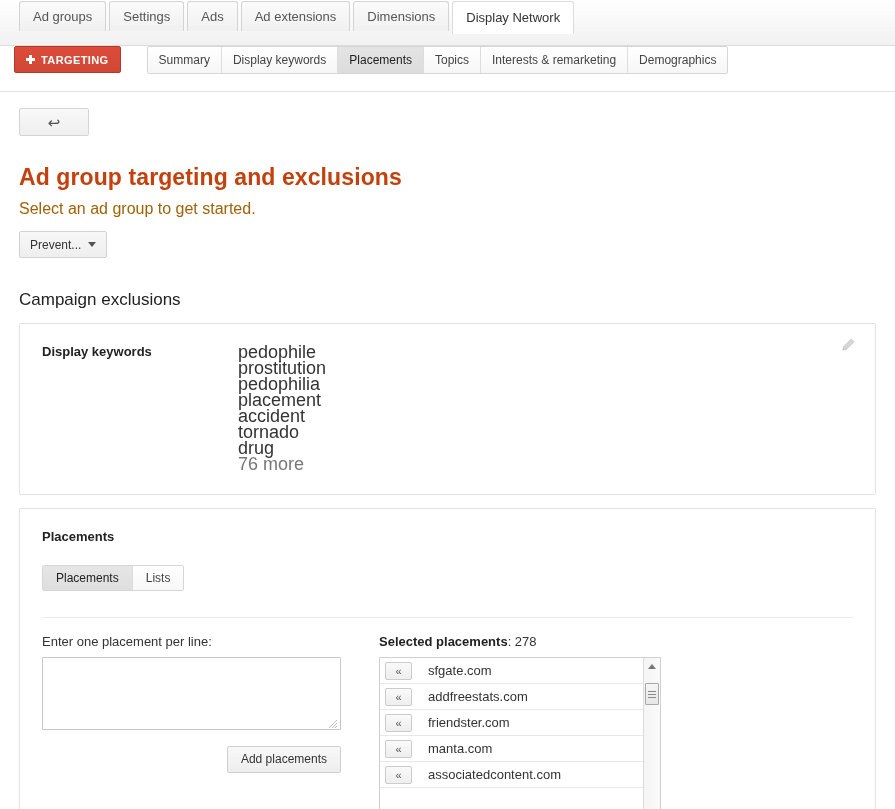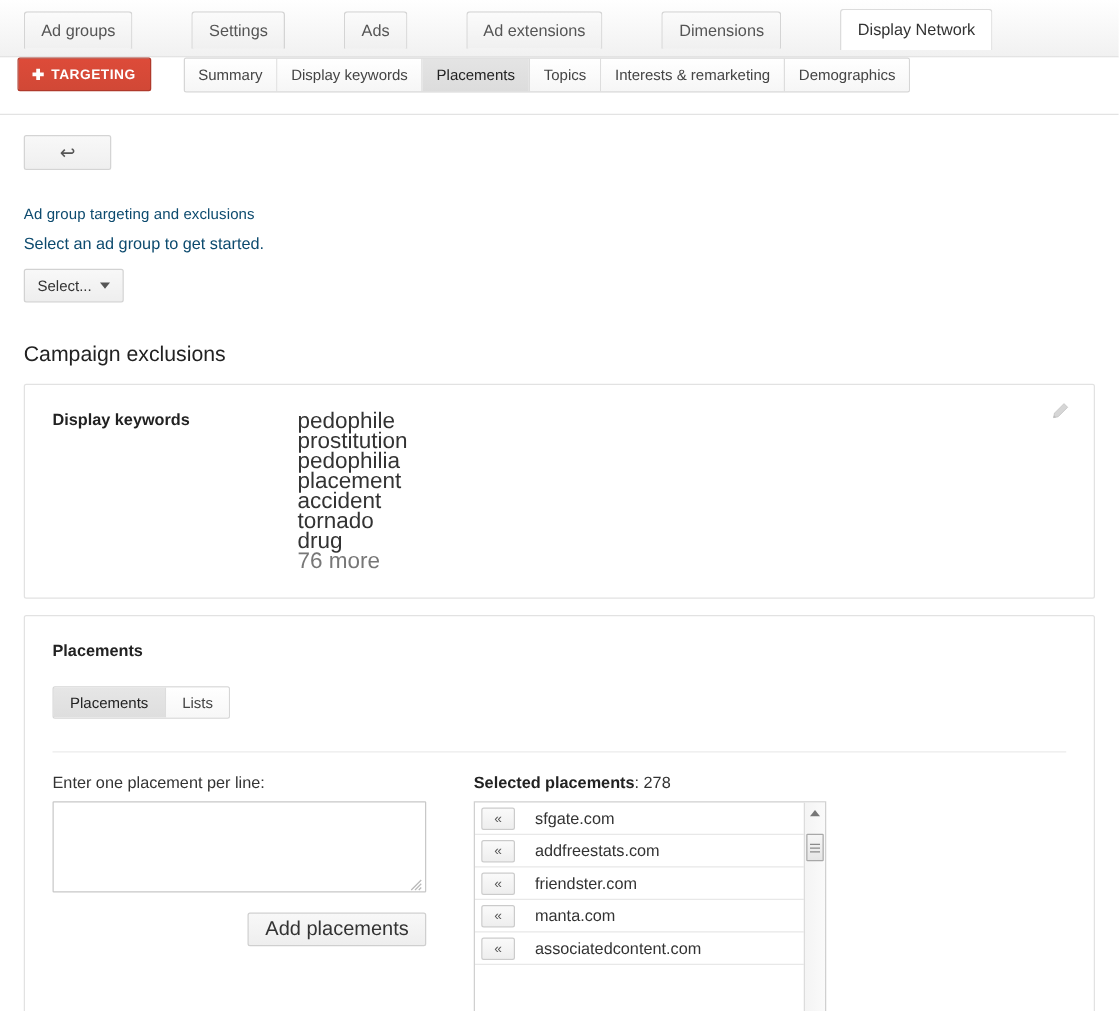--- a/index.html
+++ b/index.html
@@ -28,9 +28,8 @@
   }
   .tabstrip .tabs {
     display: flex;
-    align-items: center;
+    align-items: flex-start;
     height: 100%;
-    gap: 44px;
   }
   .mtab {
     height: 30px;

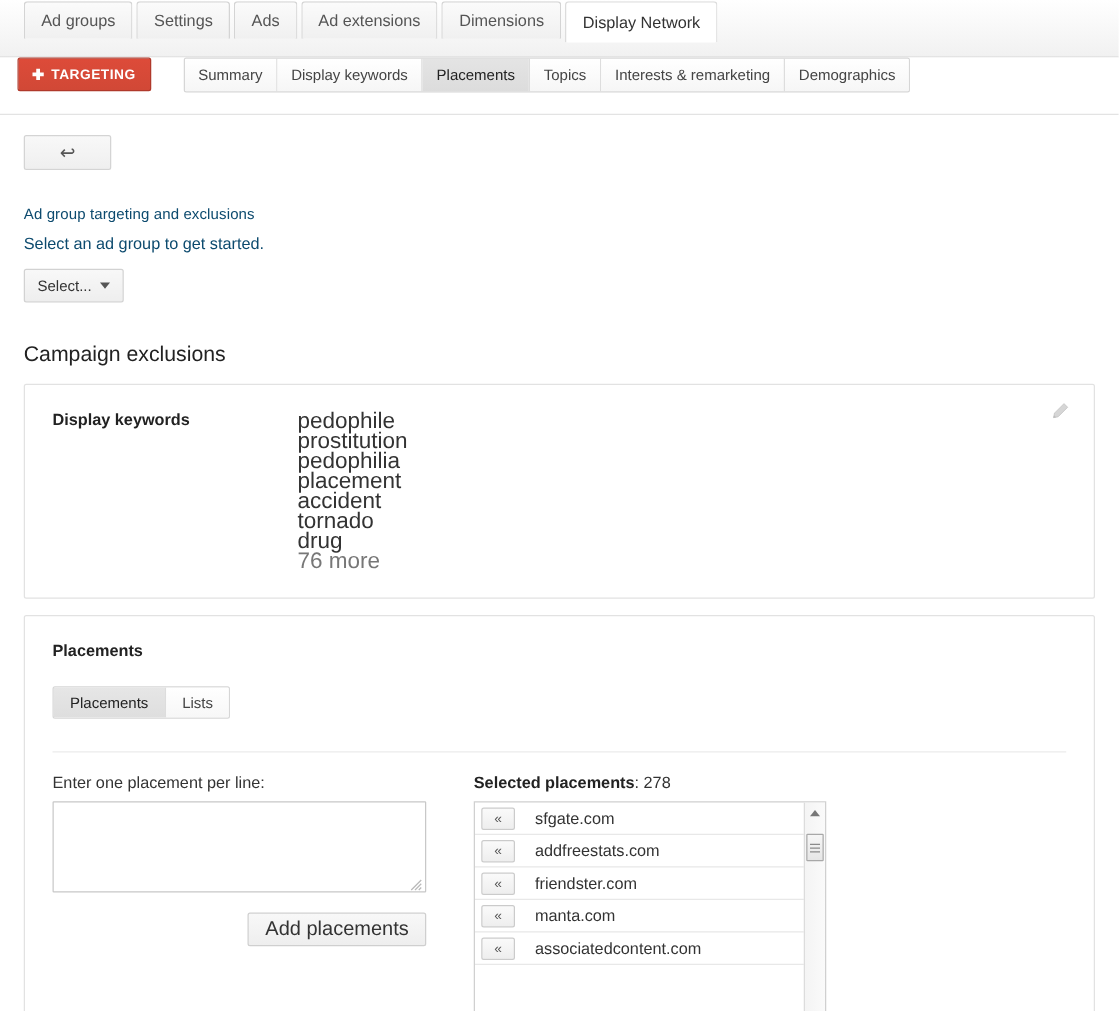--- a/index.html
+++ b/index.html
@@ -152,9 +152,9 @@
   }
 
   h2.section-title {
-    font-size: 12px;
-    font-weight: normal;
-    color: #0c4a6e;
+    font-size: 23px;
+    font-weight: bold;
+    color: #c2410c;
     margin: 28px 0 0 0;
     letter-spacing: .1px;
   }

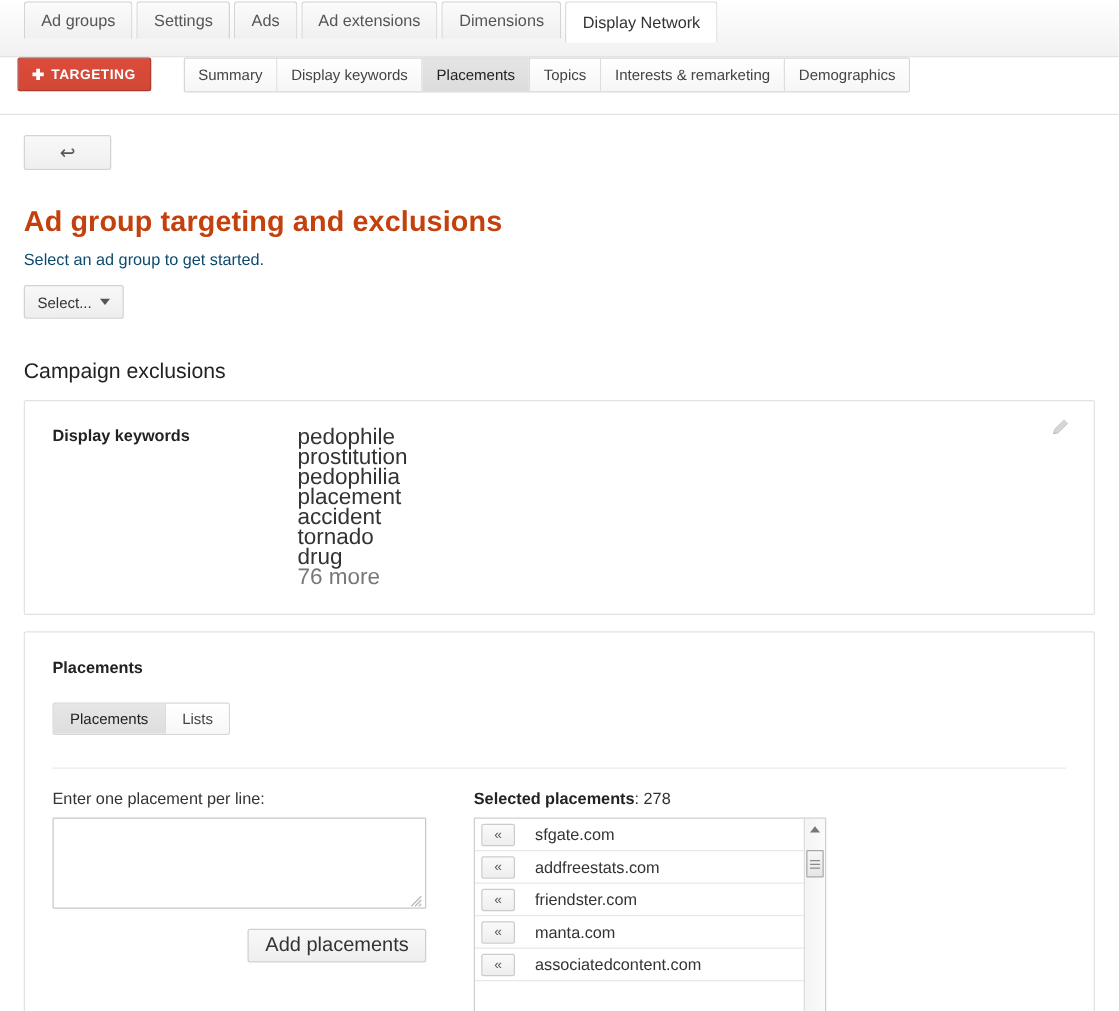--- a/index.html
+++ b/index.html
@@ -159,8 +159,8 @@
     letter-spacing: .1px;
   }
   .section-sub {
-    font-size: 13px;
-    color: #0c4a6e;
+    font-size: 16px;
+    color: #a16207;
     margin: 9px 0 0 0;
   }
   .choose-btn {

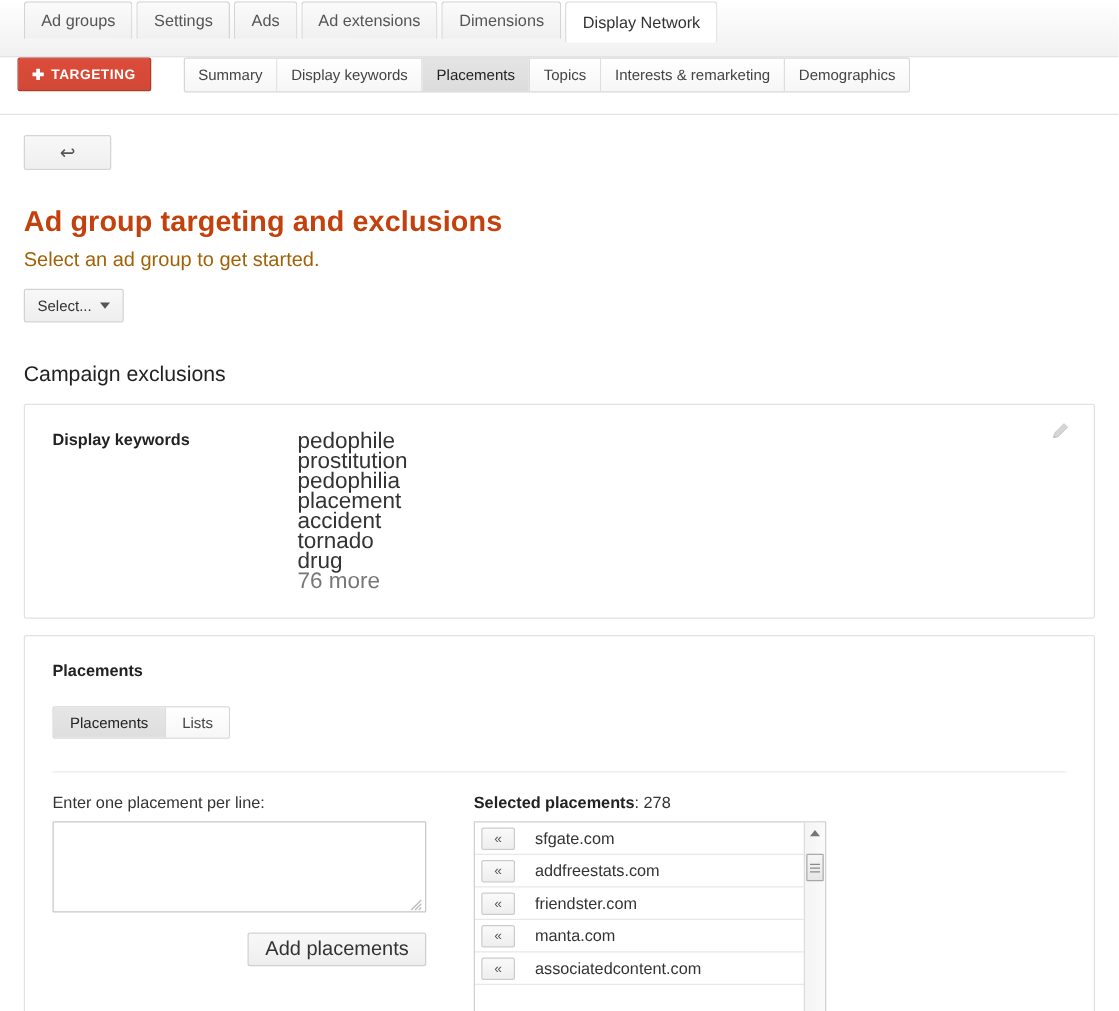--- a/index.html
+++ b/index.html
@@ -450,7 +450,7 @@
   <p class="section-sub">Select an ad group to get started.</p>
 
   <div class="choose-btn">
-    <span>Select...</span>
+    <span>Prevent...</span>
     <span class="caret-down"></span>
   </div>
 

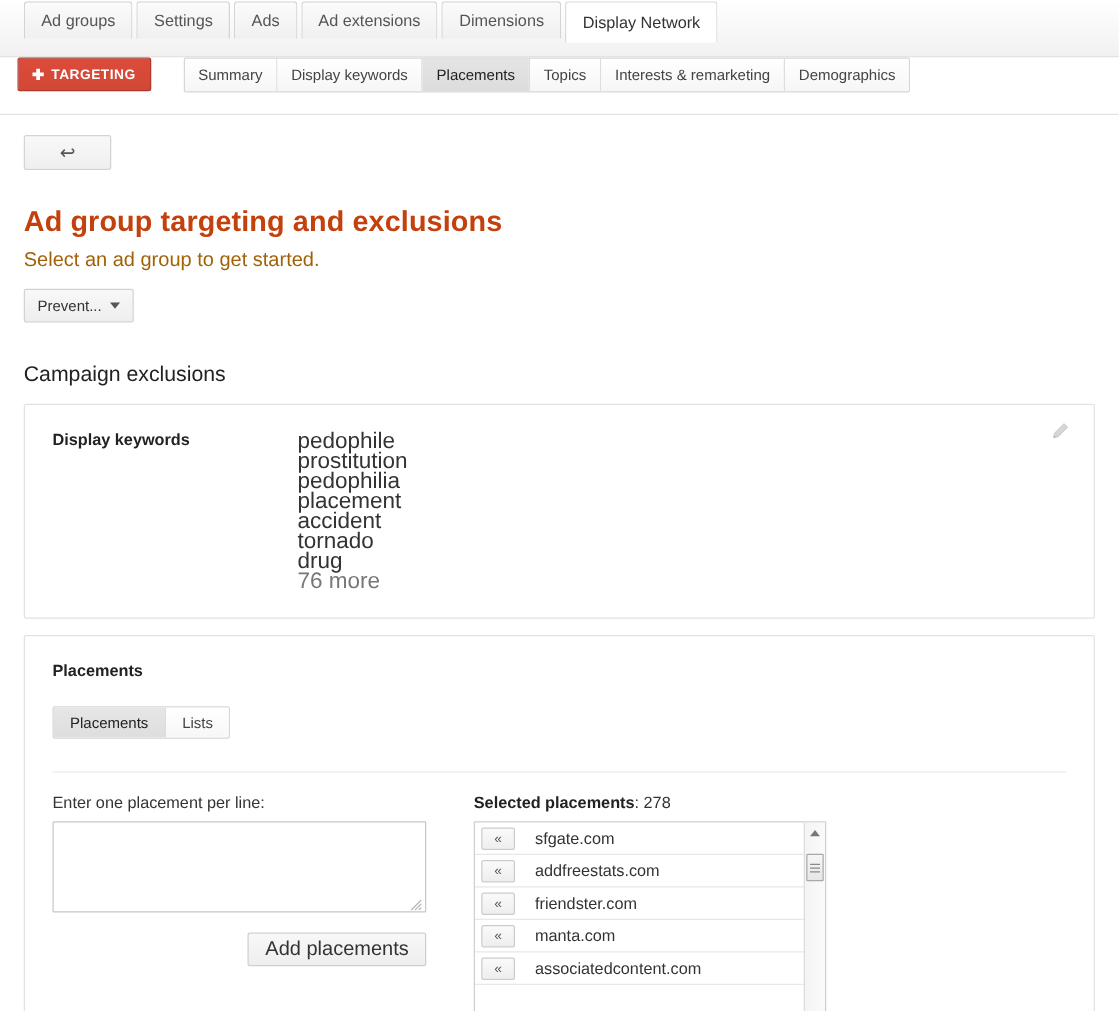--- a/index.html
+++ b/index.html
@@ -317,7 +317,7 @@
     background: linear-gradient(to bottom, #f8f8f8 0%, #eeeeee 100%);
     border: 1px solid #cfcfcf;
     border-radius: 2px;
-    font-size: 16px;
+    font-size: 12px;
     color: #333333;
     box-sizing: border-box;
     cursor: pointer;

